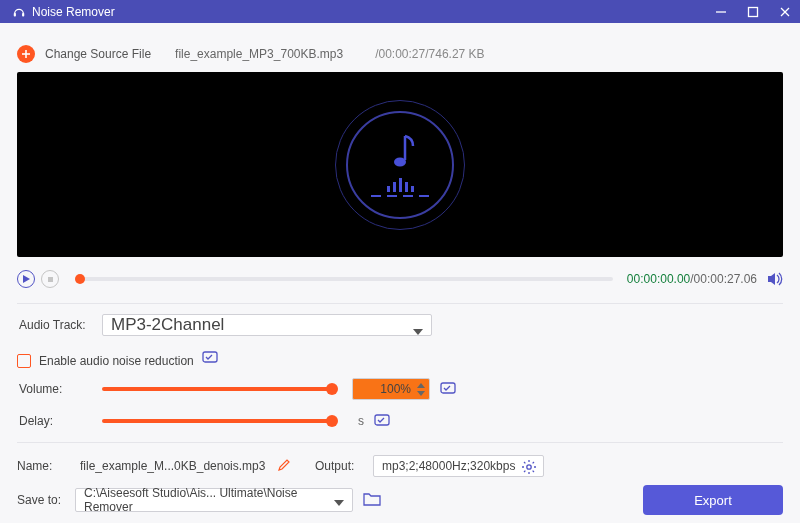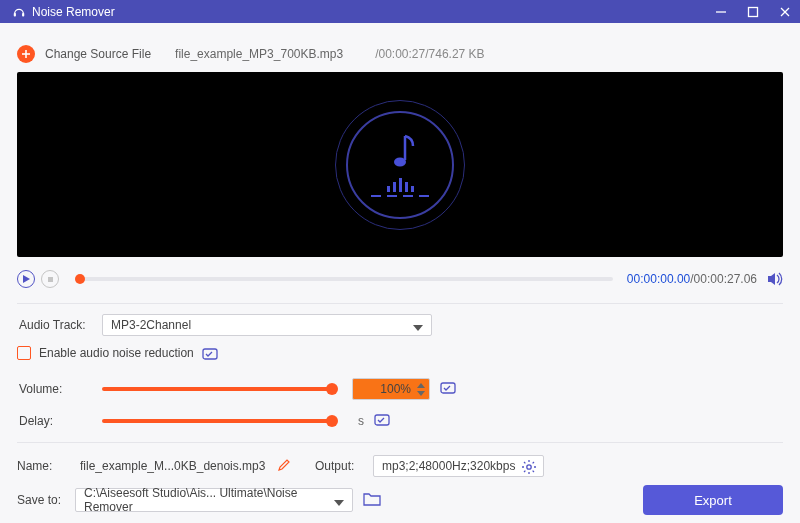--- a/index.html
+++ b/index.html
@@ -36,7 +36,7 @@
   .timeline { flex:1; position:relative; height:4px; background:#e5e5ea; border-radius:2px; margin: 0 14px 0 10px; }
   .timeline-dot { position:absolute; left:0; top:-3px; width:10px; height:10px; border-radius:50%; background:#ff5722; }
   .time-text { font-size:12px; color:#666; margin-right:8px; }
-  .time-text .cur { color:#1d4ed8; }
+  .time-text .cur { color:#15803d; }
   .vol-icon { width:18px; height:18px; cursor:pointer; }
 
   .hr { height:1px; background:#e5e5ea; margin-bottom:10px; }

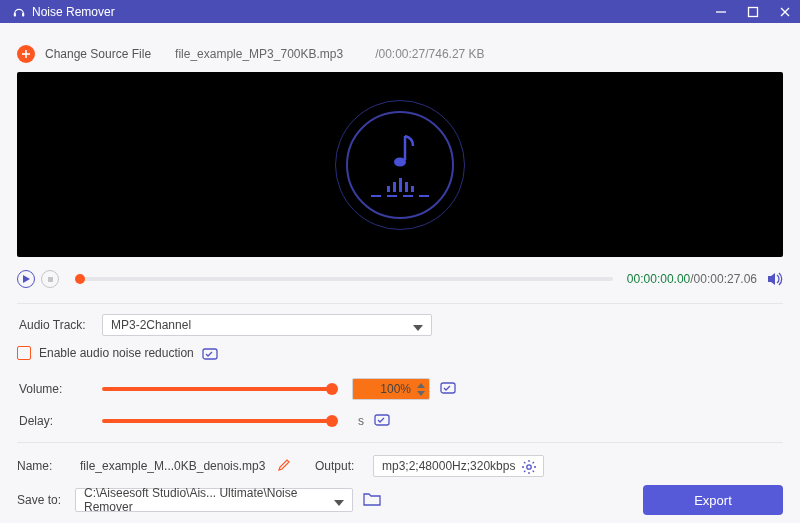--- a/index.html
+++ b/index.html
@@ -44,7 +44,7 @@
   .ctrl-area { display:flex; flex-direction:column; gap:10px; font-size:12px; color:#444; }
   .row { display:flex; align-items:center; height:22px; }
   .lbl { width:85px; flex:0 0 85px; padding-left:2px; }
-  .select { width:330px; height:22px; border:1px solid #d0d0d6; border-radius:2px; display:flex; align-items:center; padding:0 8px; position:relative; cursor:pointer; background:#fff; font-size:12px; }
+  .select { width:330px; height:22px; border:1px solid #d0d0d6; border-radius:2px; display:flex; align-items:center; padding:0 8px; position:relative; cursor:pointer; background:#fff; font-size:17px; }
   .select .arrow { position:absolute; right:8px; top:7px; }
 
   .check-row { display:flex; align-items:flex-start; gap:8px; }

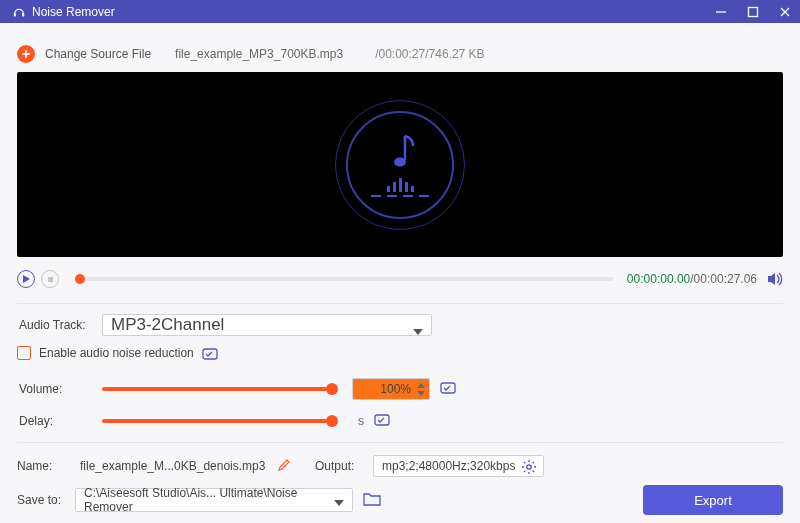--- a/index.html
+++ b/index.html
@@ -47,7 +47,7 @@
   .select { width:330px; height:22px; border:1px solid #d0d0d6; border-radius:2px; display:flex; align-items:center; padding:0 8px; position:relative; cursor:pointer; background:#fff; font-size:17px; }
   .select .arrow { position:absolute; right:8px; top:7px; }
 
-  .check-row { display:flex; align-items:flex-start; gap:8px; }
+  .check-row { display:flex; align-items:flex-end; gap:8px; }
   .checkbox { width:14px; height:14px; border:1.5px solid #ff5722; border-radius:2px; cursor:pointer; }
   .nr-label { color:#444; }
   .denoise-icon { cursor:pointer; }

